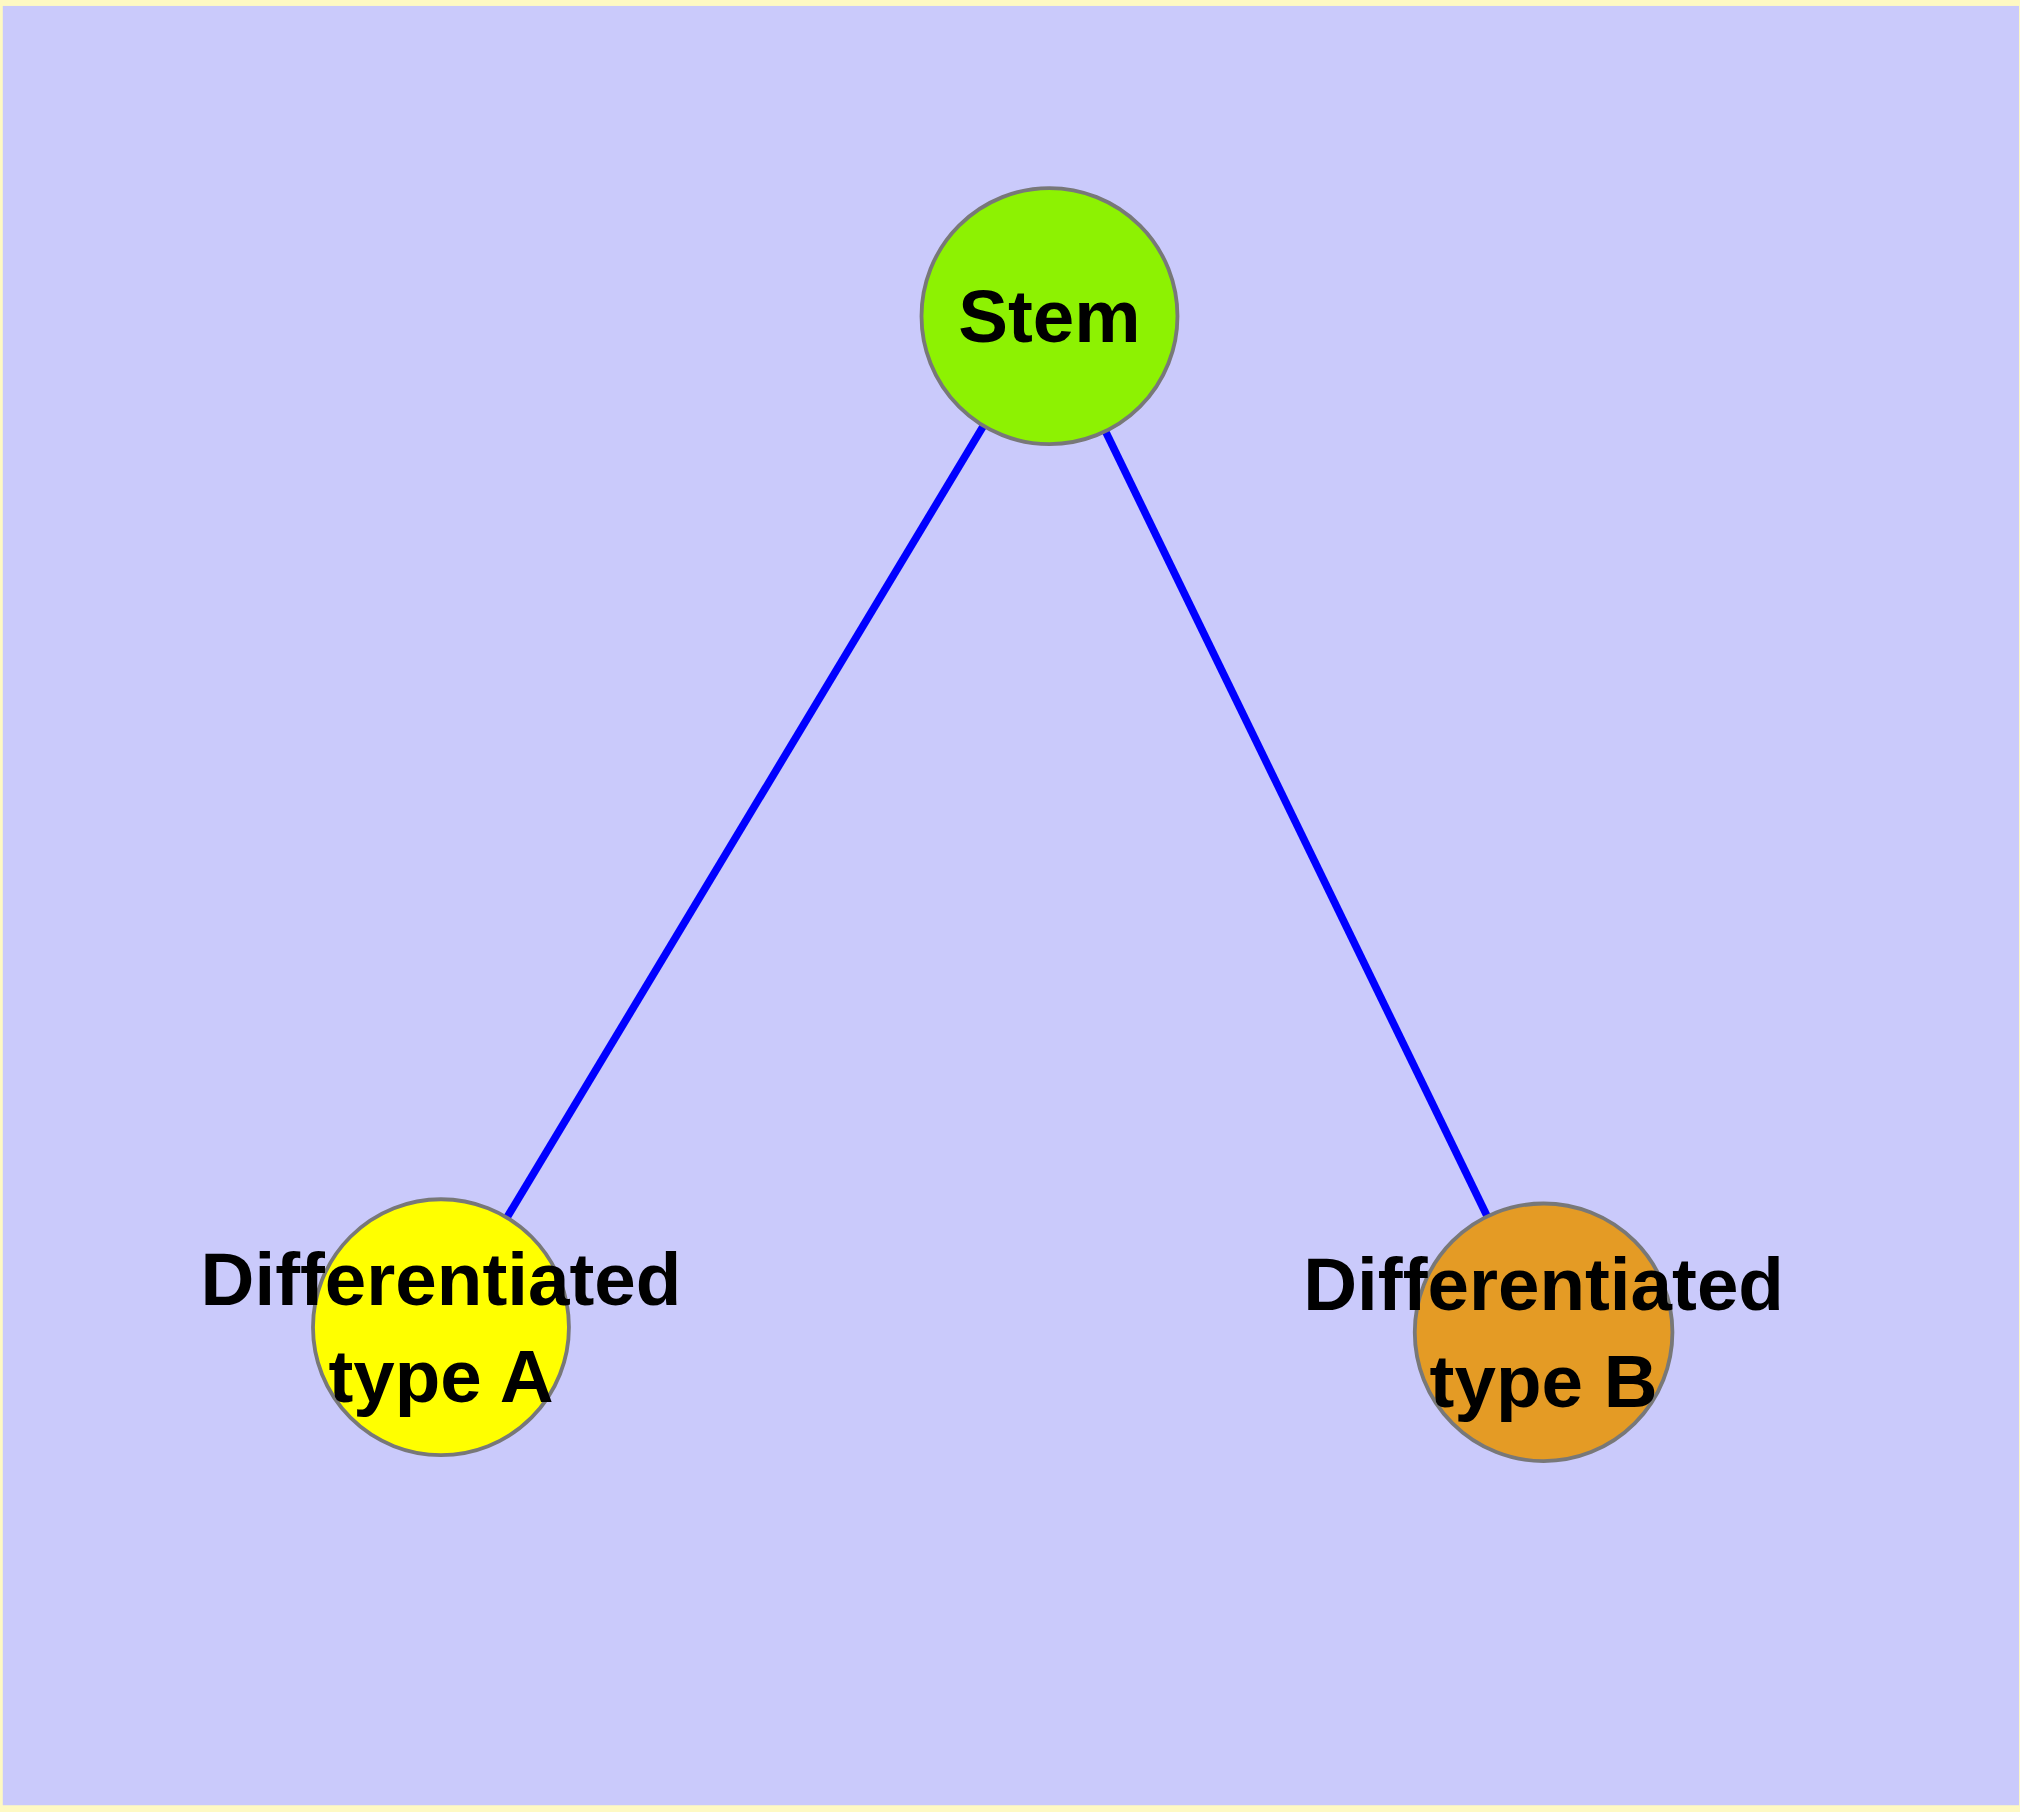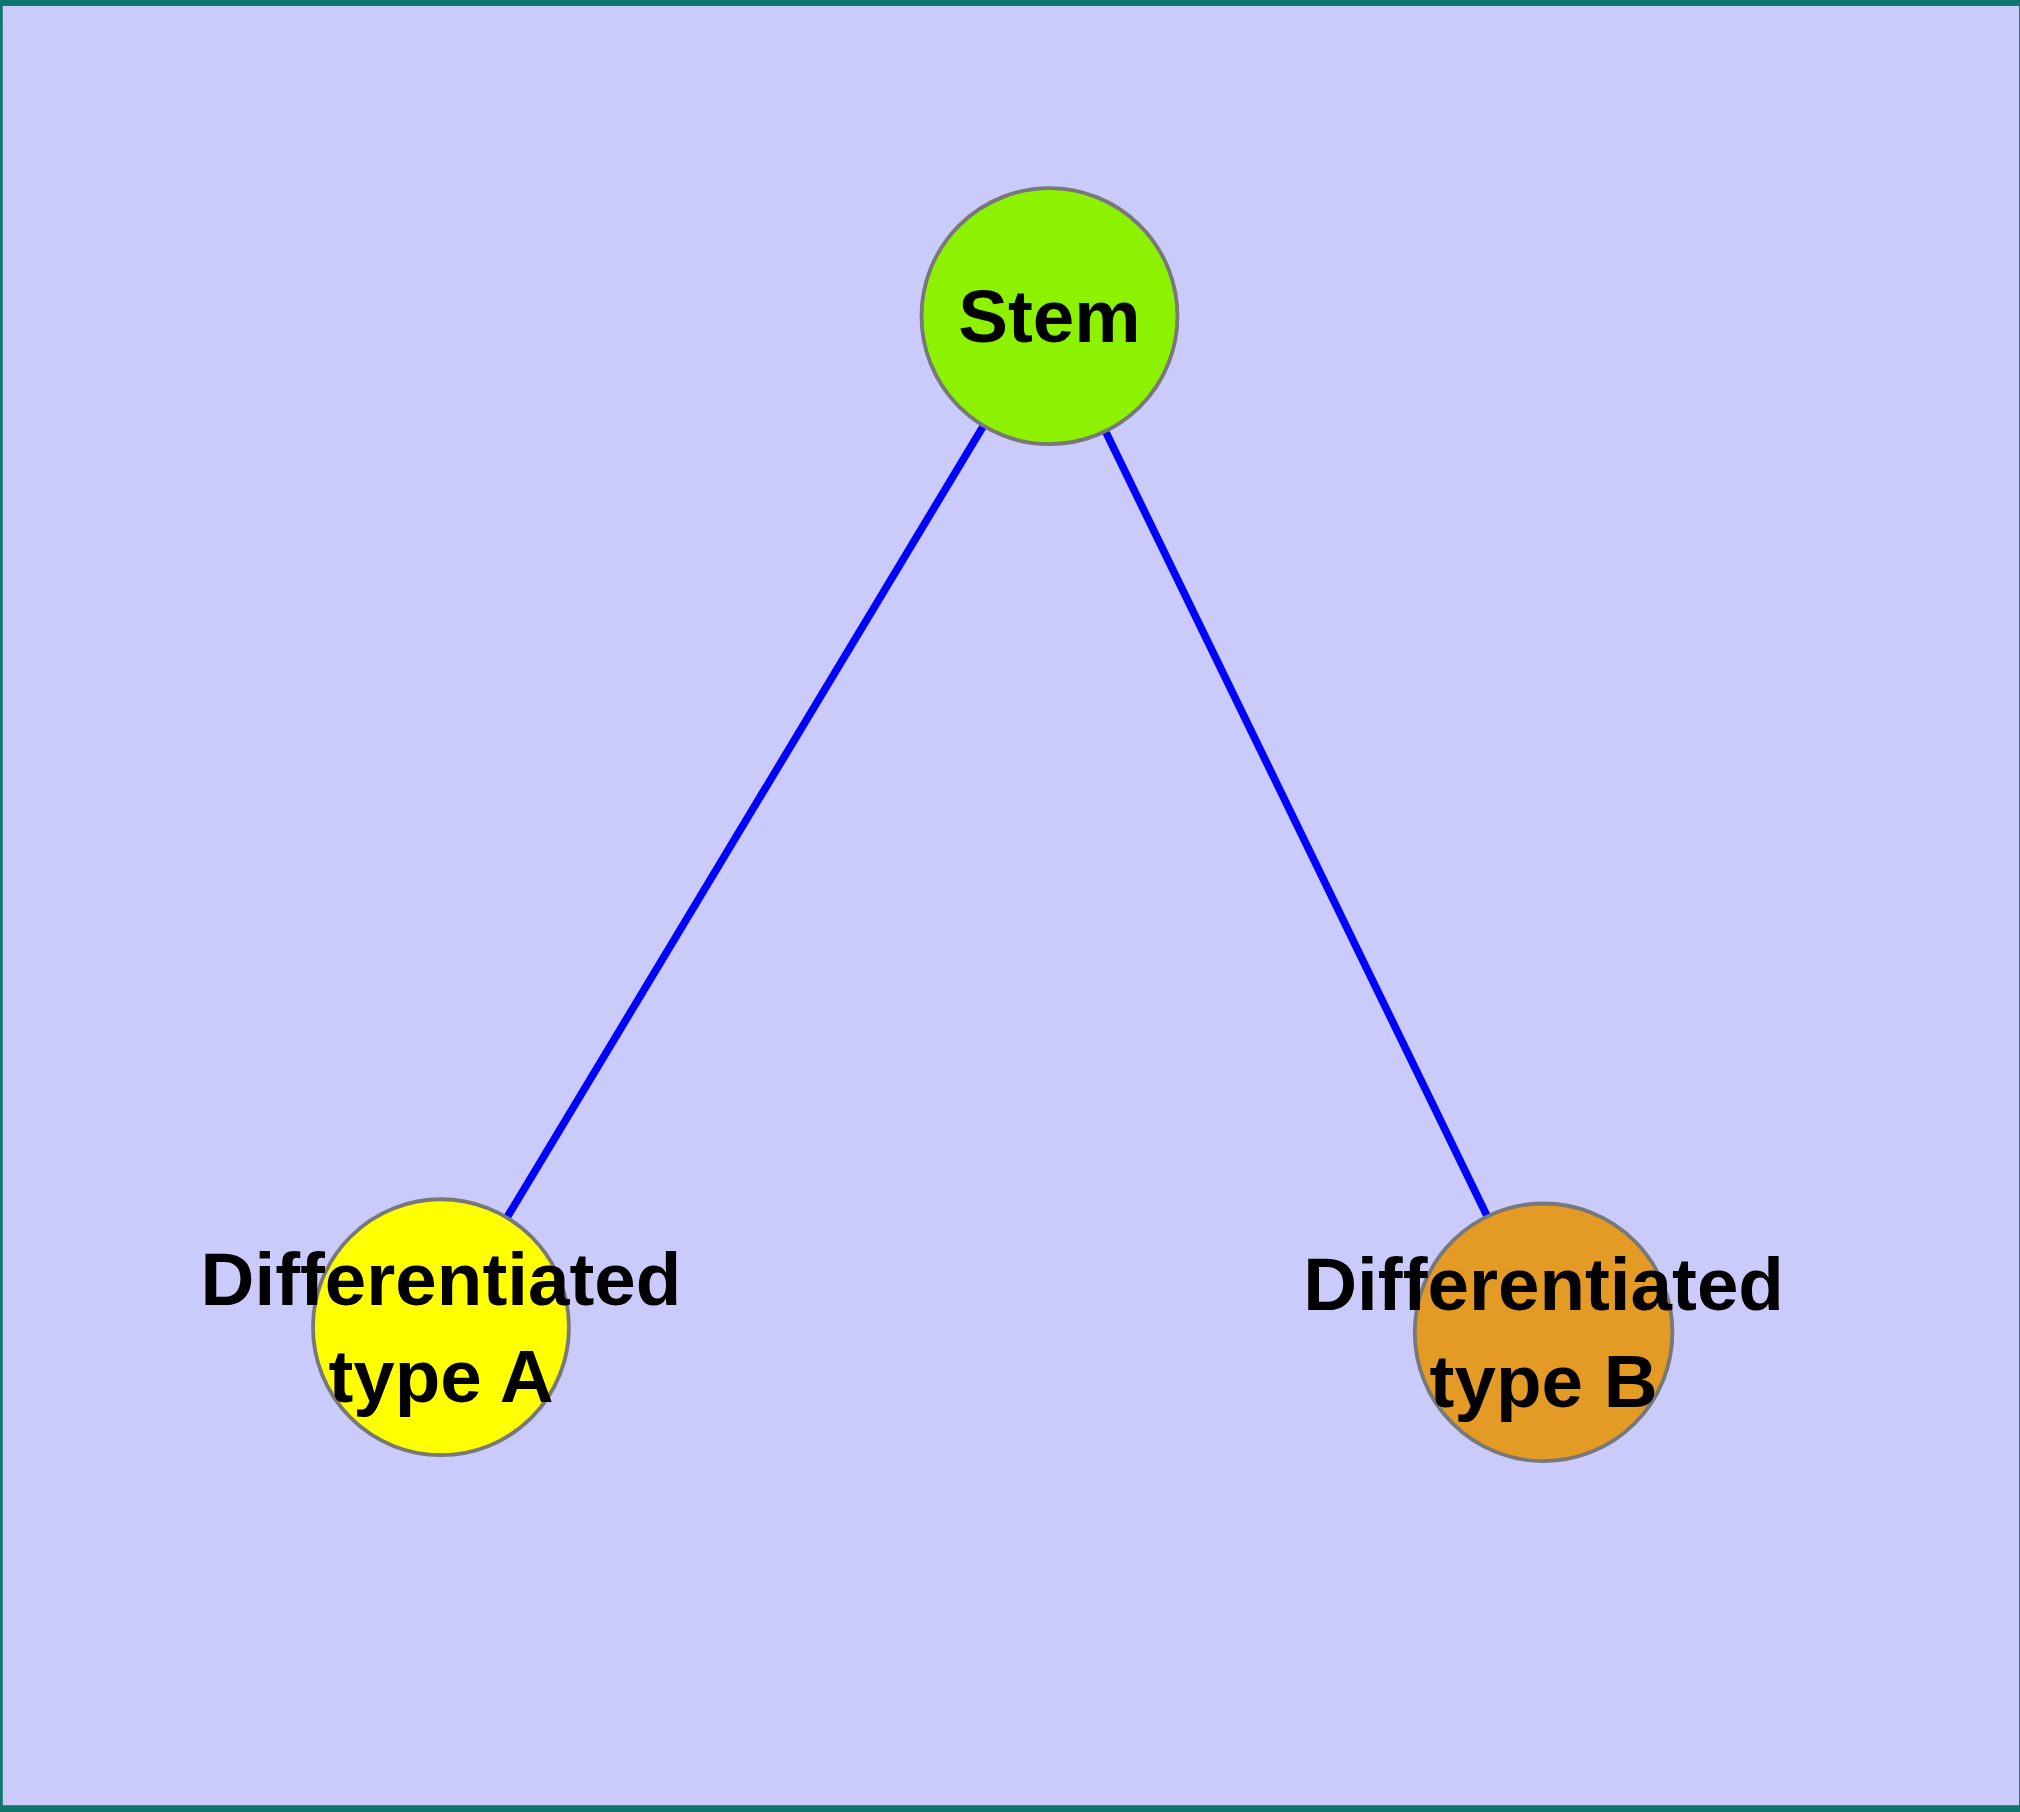--- a/index.html
+++ b/index.html
@@ -15,7 +15,7 @@
     position: relative;
     width: 2021px;
     height: 1812px;
-    background: #0f766e;
+    background: #fef9c3;
   }
   svg.graph {
     display: block;

